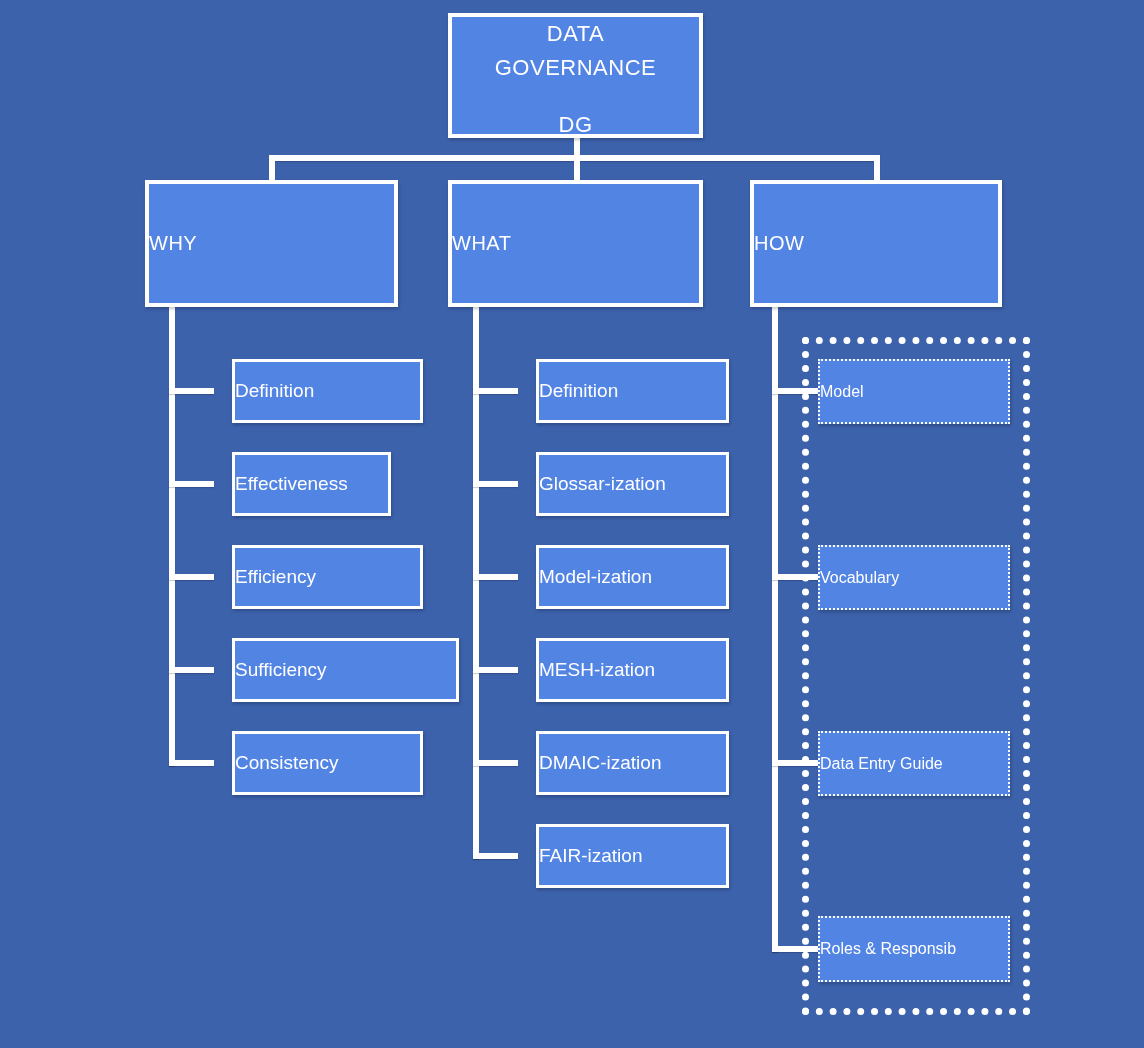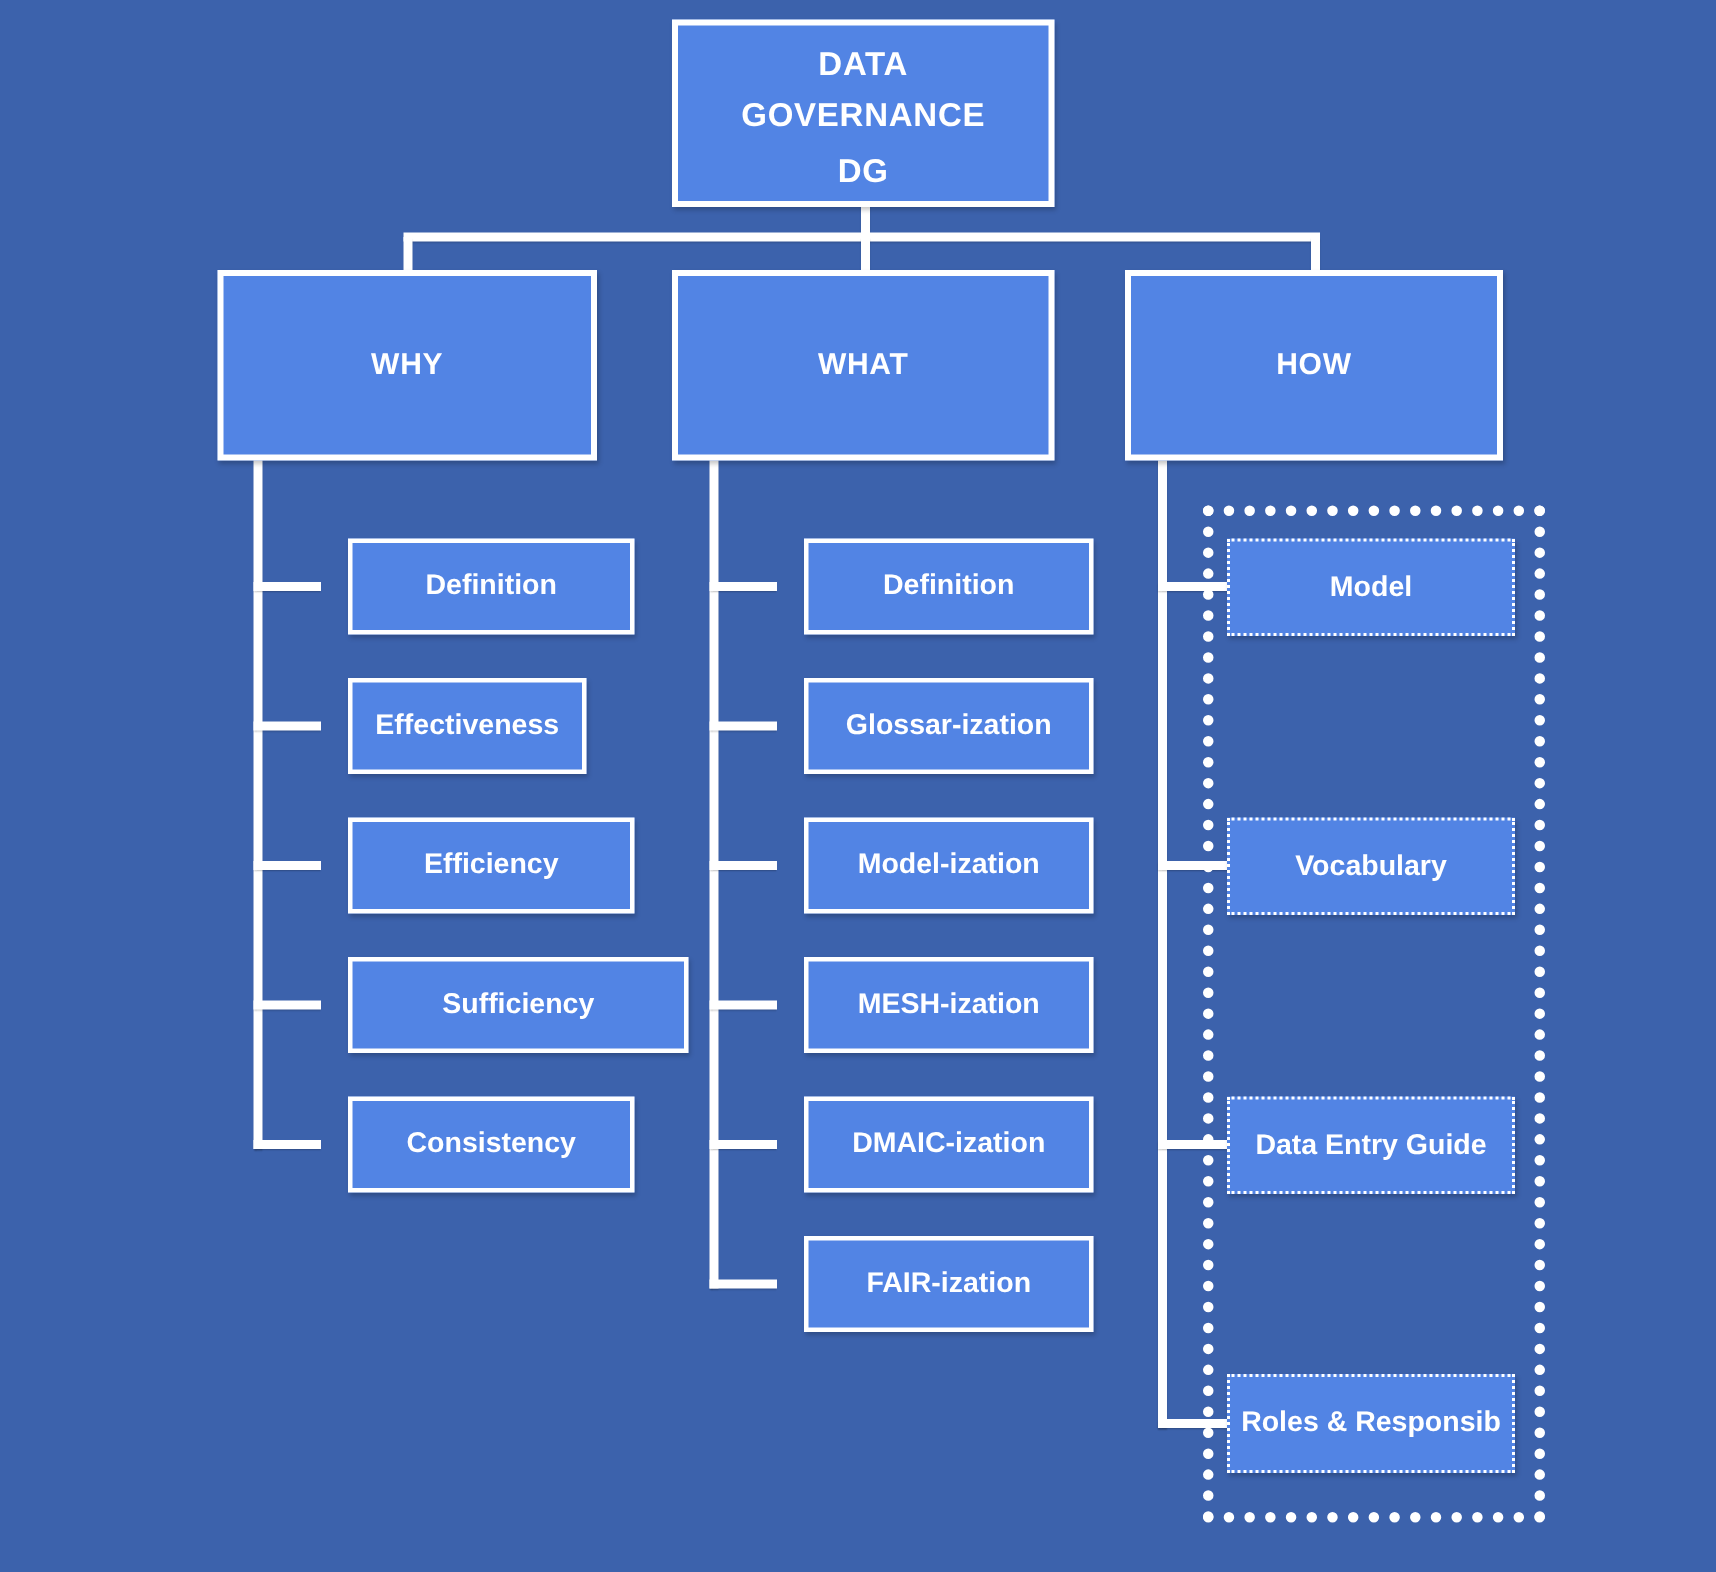--- a/index.html
+++ b/index.html
@@ -27,11 +27,10 @@
     background:var(--fill);
     display:flex;
     align-items:center;
-    justify-content:center;
+    justify-content:flex-start;
     text-align:center;
     box-sizing:border-box;
     box-shadow:1px 2px 3px rgba(0,0,0,.22);
-    font-weight:bold;
   }
   .node.root{
     border:4px solid var(--line);

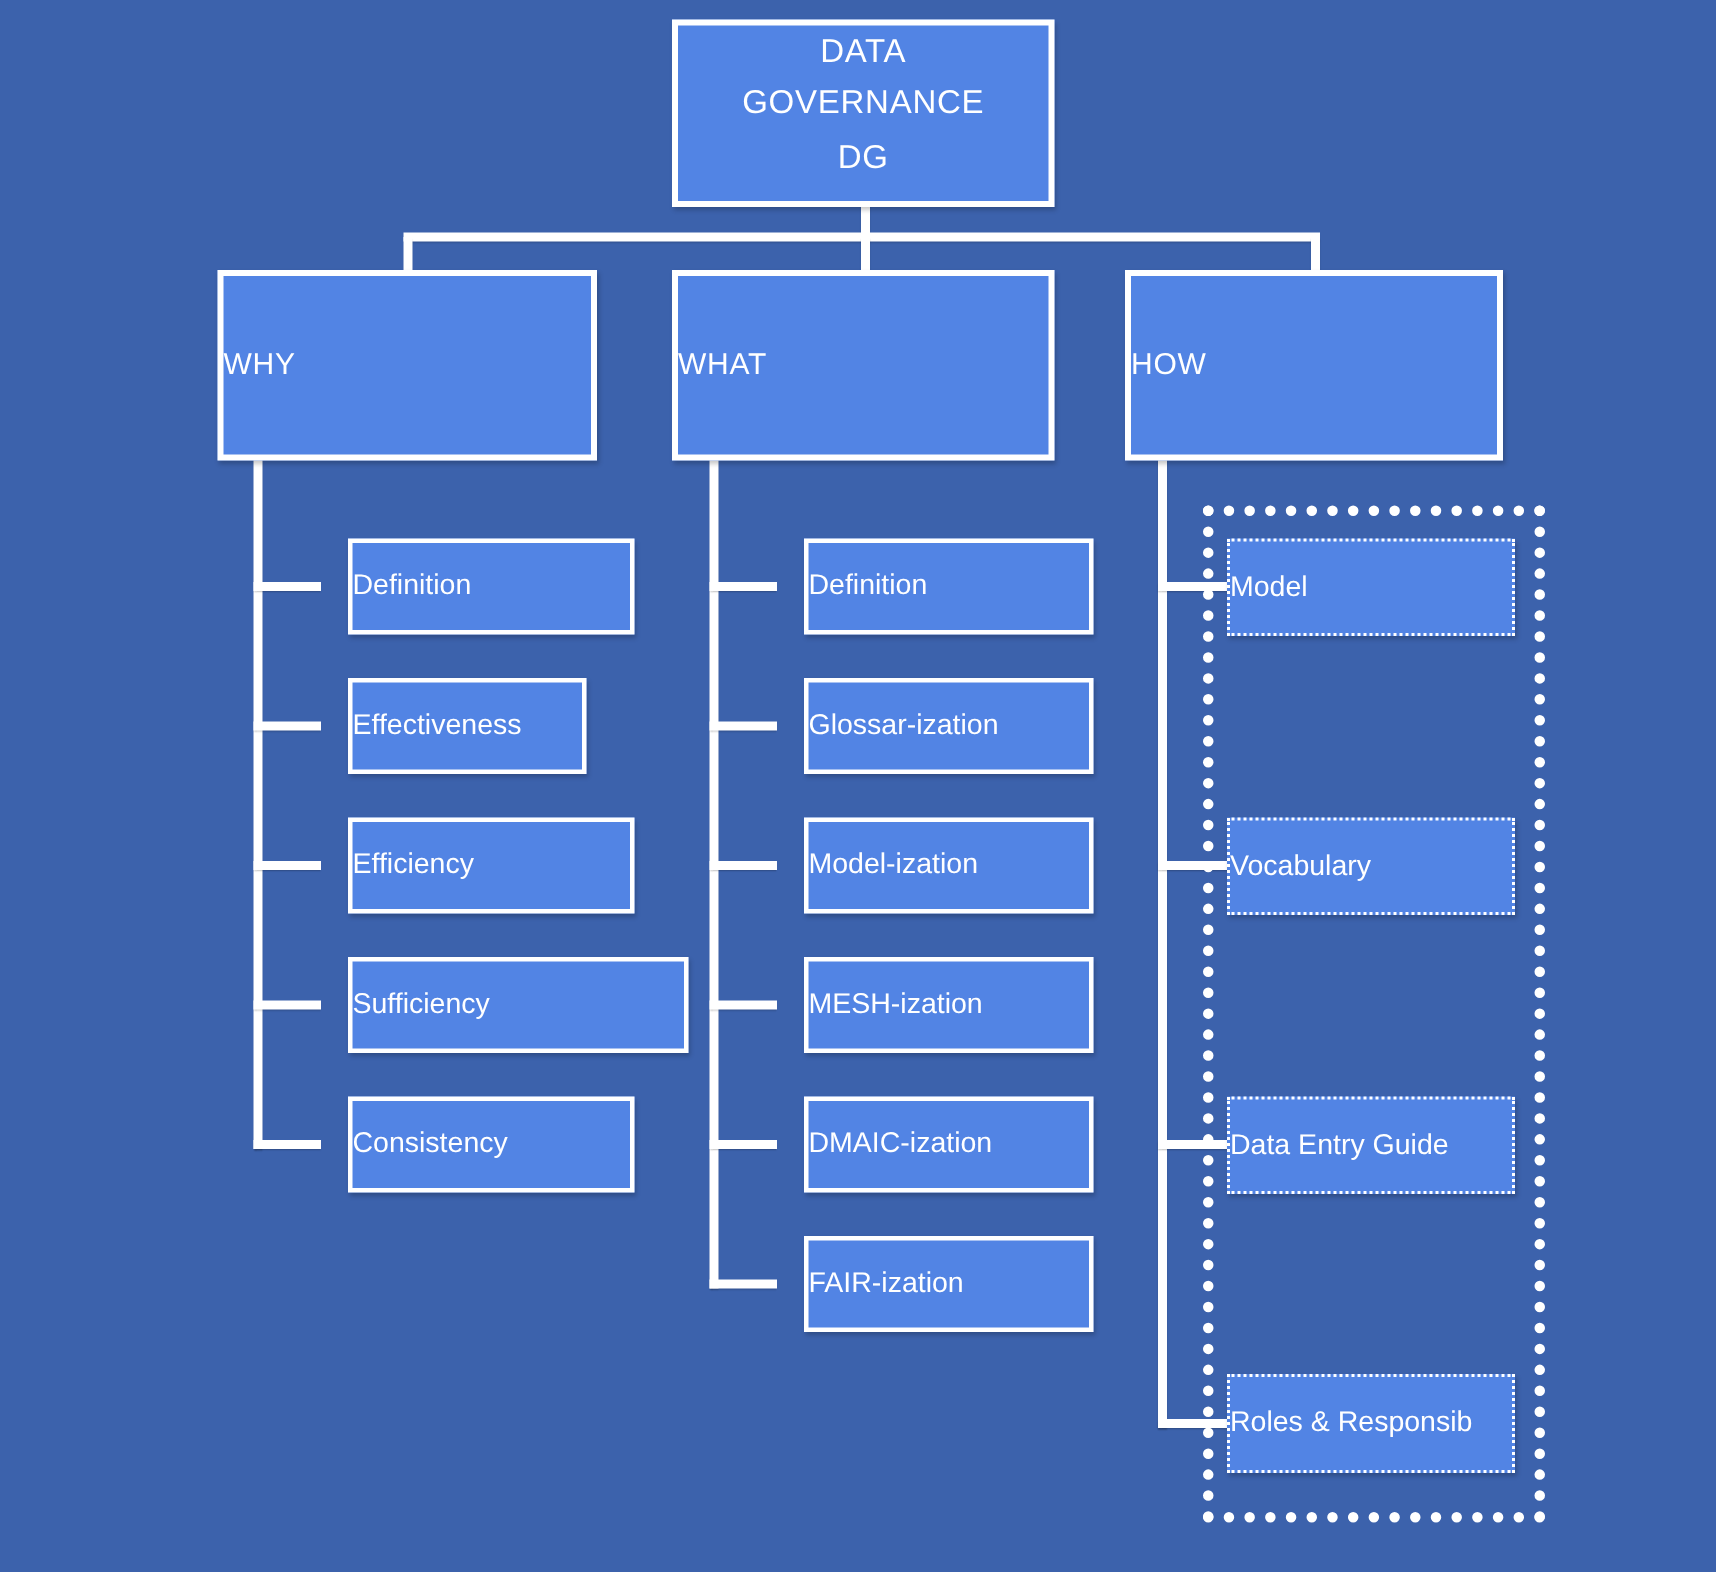--- a/index.html
+++ b/index.html
@@ -39,7 +39,7 @@
     letter-spacing:.5px;
   }
   .root-title{max-width:172px;line-height:34px;}
-  .root-subtitle{margin-top:8px;line-height:24px;}
+  .root-subtitle{margin-top:28px;line-height:24px;}
   .node.branch{
     border:4px solid var(--line);
     font-size:20px;

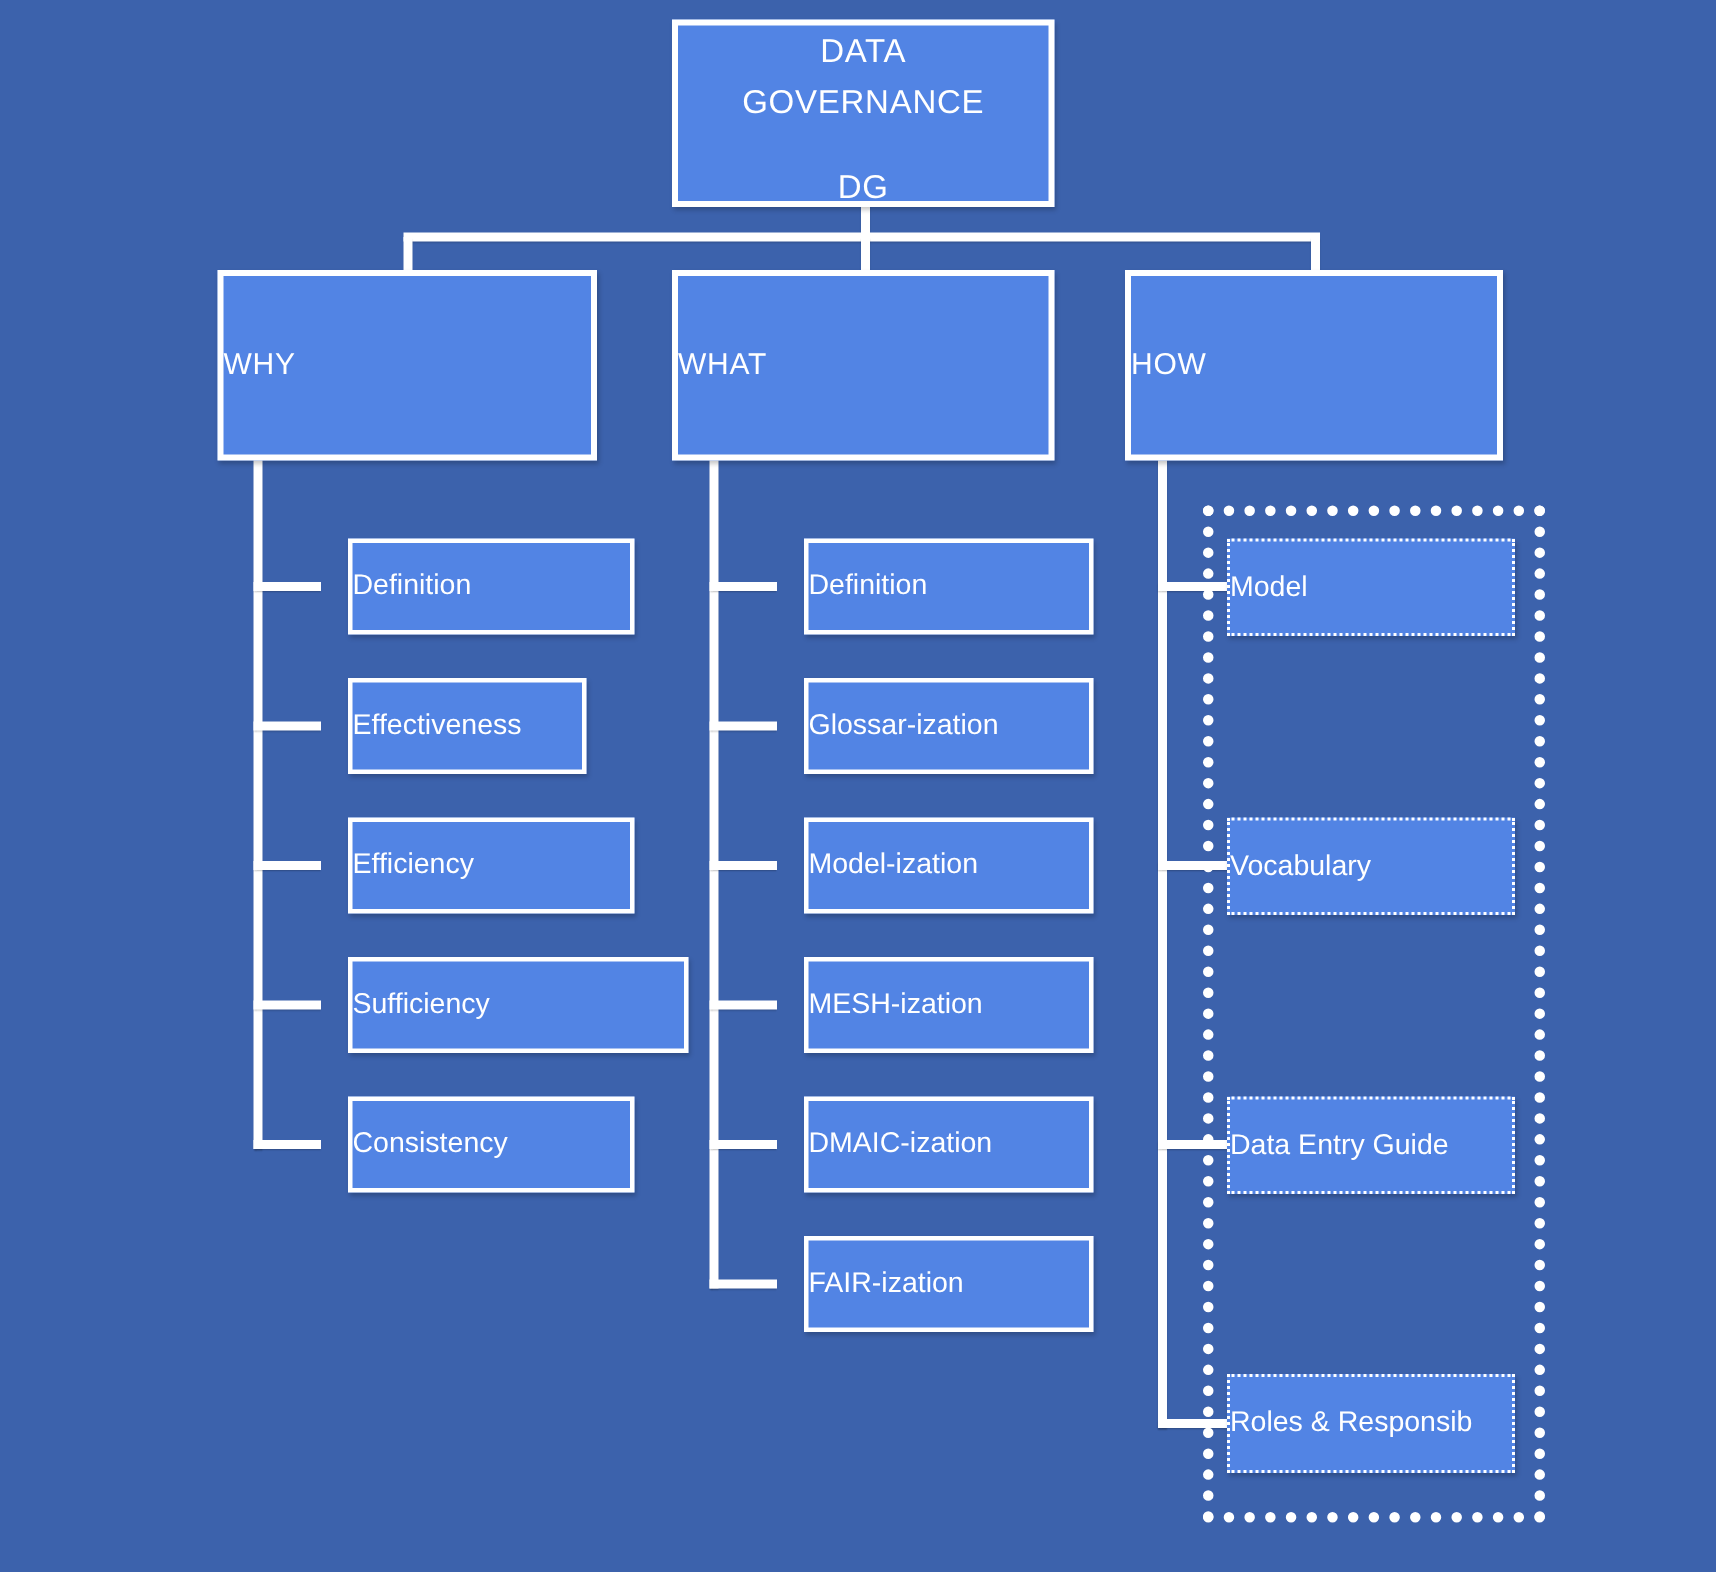--- a/index.html
+++ b/index.html
@@ -52,7 +52,7 @@
   }
   .node.child-dotted{
     border:2px dotted var(--line);
-    font-size:19px;
+    font-size:16px;
   }
   .dotted-frame{
     position:absolute;

